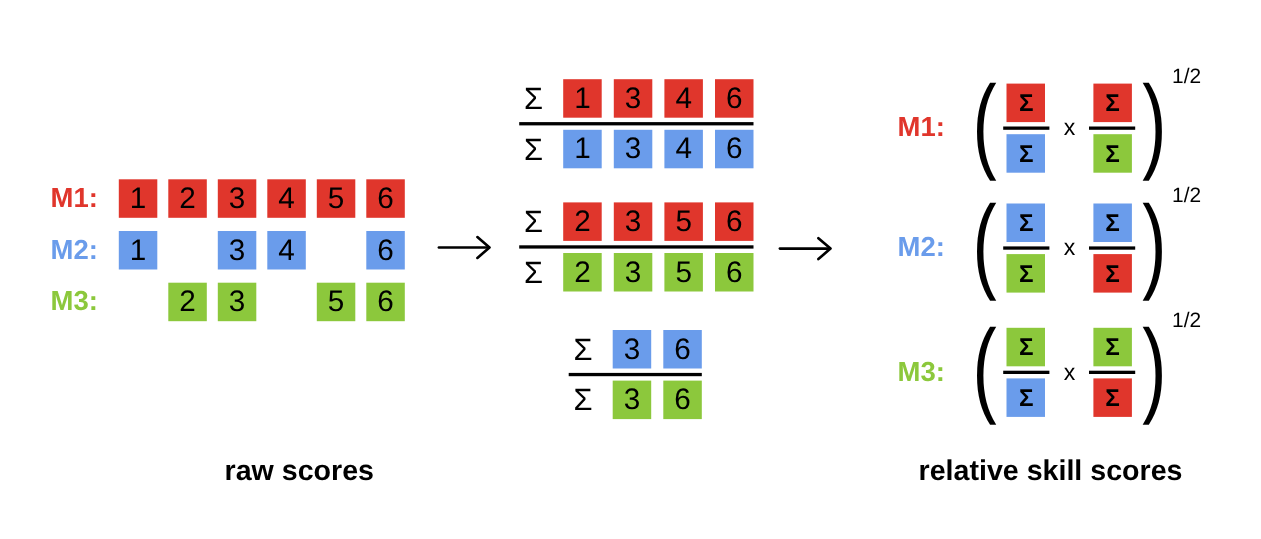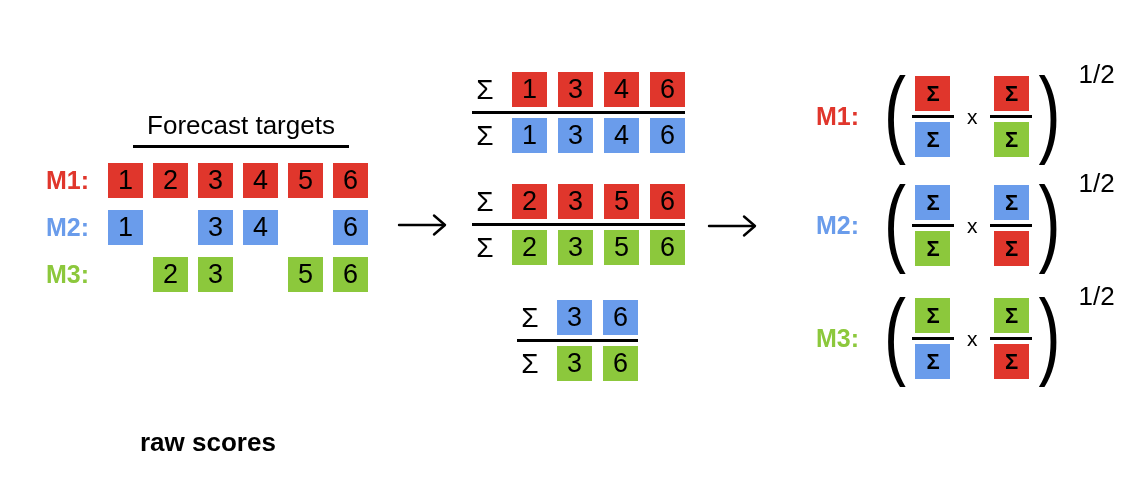--- a/index.html
+++ b/index.html
@@ -100,10 +100,10 @@
   .frac-line { width: 42px; height: 3px; background: #000; margin: 4px 0; }
   .mult { font-size: 21px; margin: 0 9px; }
   .exp {
-    font-size: 26px;
+    font-size: 19px;
     align-self: flex-start;
     transform: translateY(-17px);
-    margin-left: 16px;
+    margin-left: 3px;
     white-space: nowrap;
   }
 

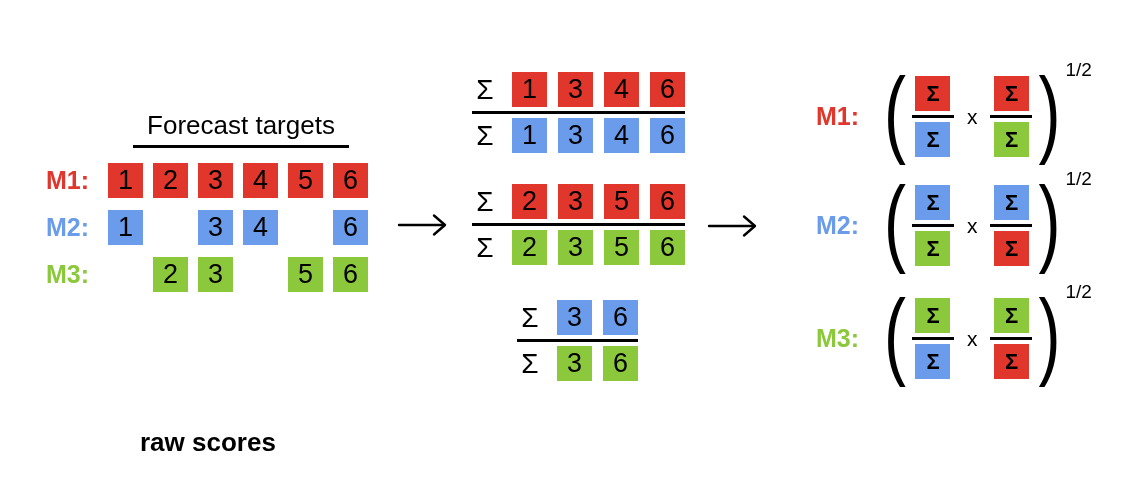--- a/index.html
+++ b/index.html
@@ -125,7 +125,6 @@
 
 <div class="canvas">
 
-  <div class="ft-title">Forecast targets</div>
   <div class="grid">
       <div class="score-row">
         <span class="row-label" style="color: rgb(224, 54, 44);">M1:</span>

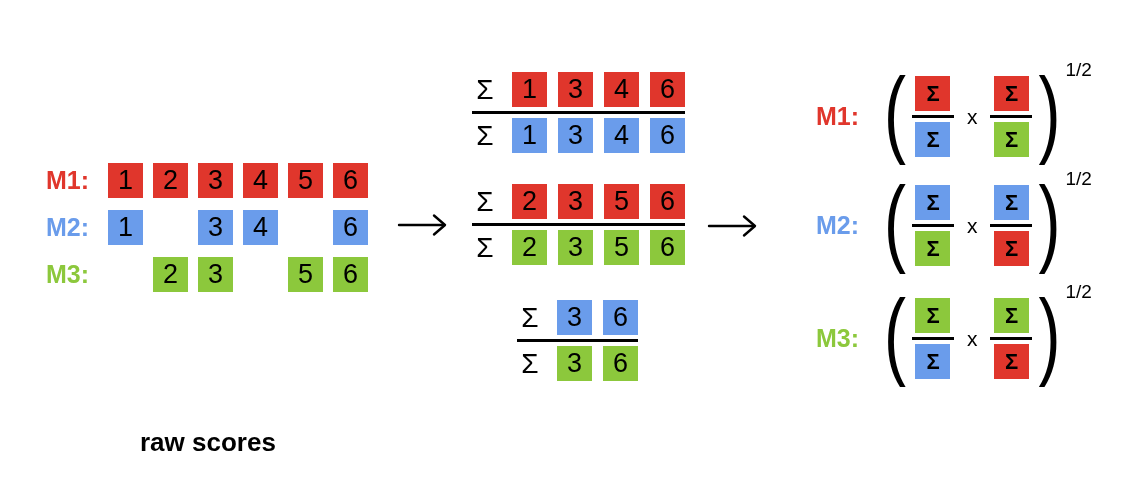--- a/index.html
+++ b/index.html
@@ -110,10 +110,10 @@
   
   .caption {
     position: absolute;
-    top: 427px;
+    top: 412px;
     font-weight: bold;
     font-size: 26px;
-    text-align: left;
+    text-align: right;
     white-space: nowrap;
   }
   .caption-left   { left: 140px; width: 200px; }

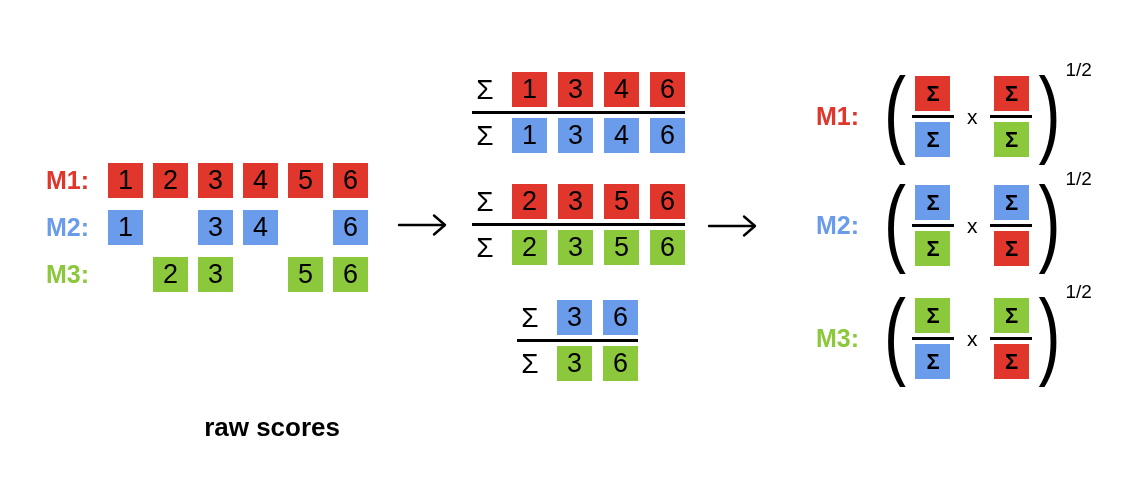--- a/index.html
+++ b/index.html
@@ -284,6 +284,7 @@
     </div>
 
   <div class="caption caption-left">raw scores</div>
+  <div class="caption caption-right">relative skill scores</div>
 
 </div>
 

